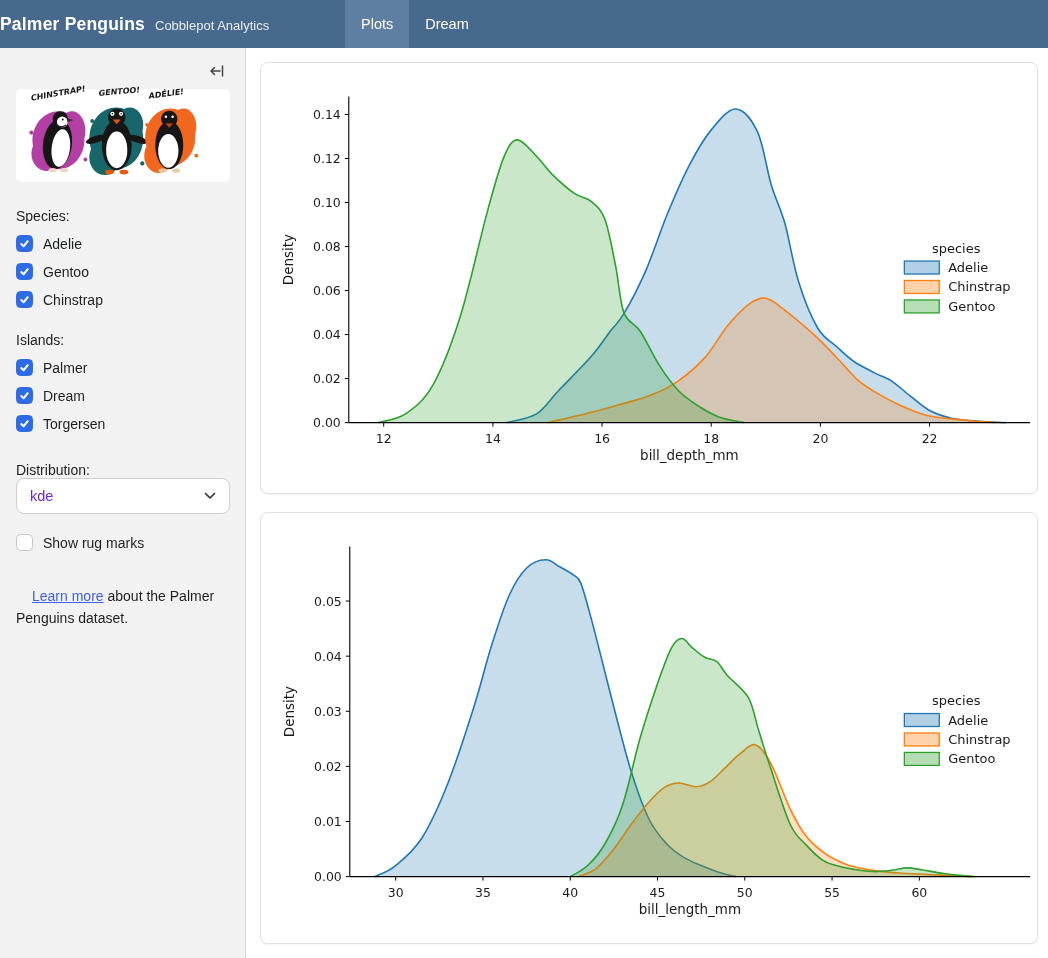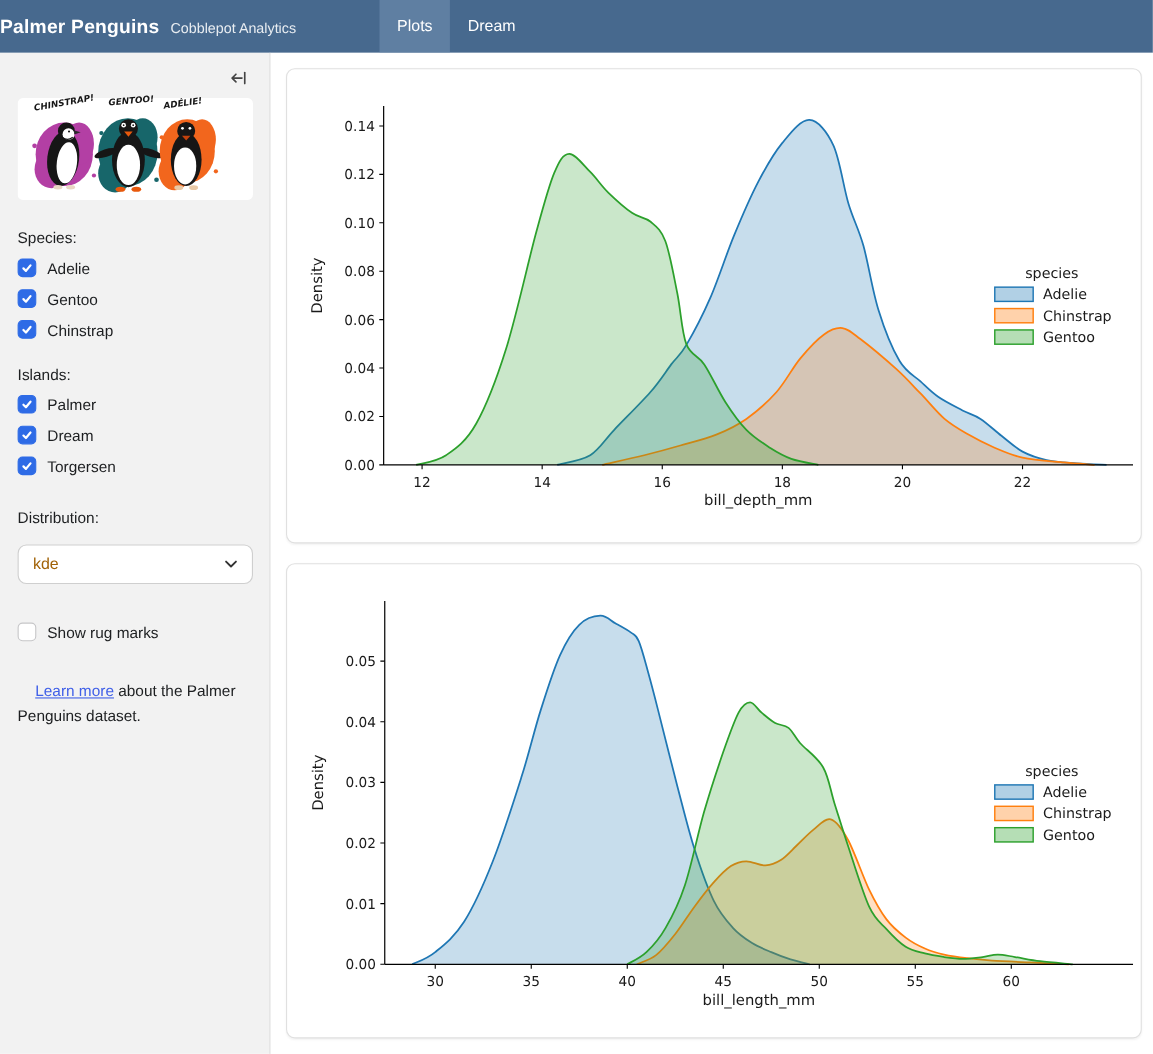--- a/index.html
+++ b/index.html
@@ -35,10 +35,10 @@
   .cb svg { visibility:hidden; }
   .cb.checked { background:#2e6be6; border-color:#2e6be6; }
   .cb.checked svg { visibility:visible; }
-  .select { margin-top:17px; width:214px; height:36px; background:#fff;
+  .select { margin-top:0; width:214px; height:36px; background:#fff;
     border:1px solid #cfcfcf; border-radius:8px; display:flex;
     align-items:center; justify-content:space-between; padding:0 13px;
-    font-size:14.5px; color:#a16207; cursor:pointer; }
+    font-size:14.5px; color:#6d28d9; cursor:pointer; }
   .rug-row { margin-top:35px; }
   .footer-text { margin-top:34px; font-size:14px; line-height:22px;
     color:#1d1f21; width:200px; }

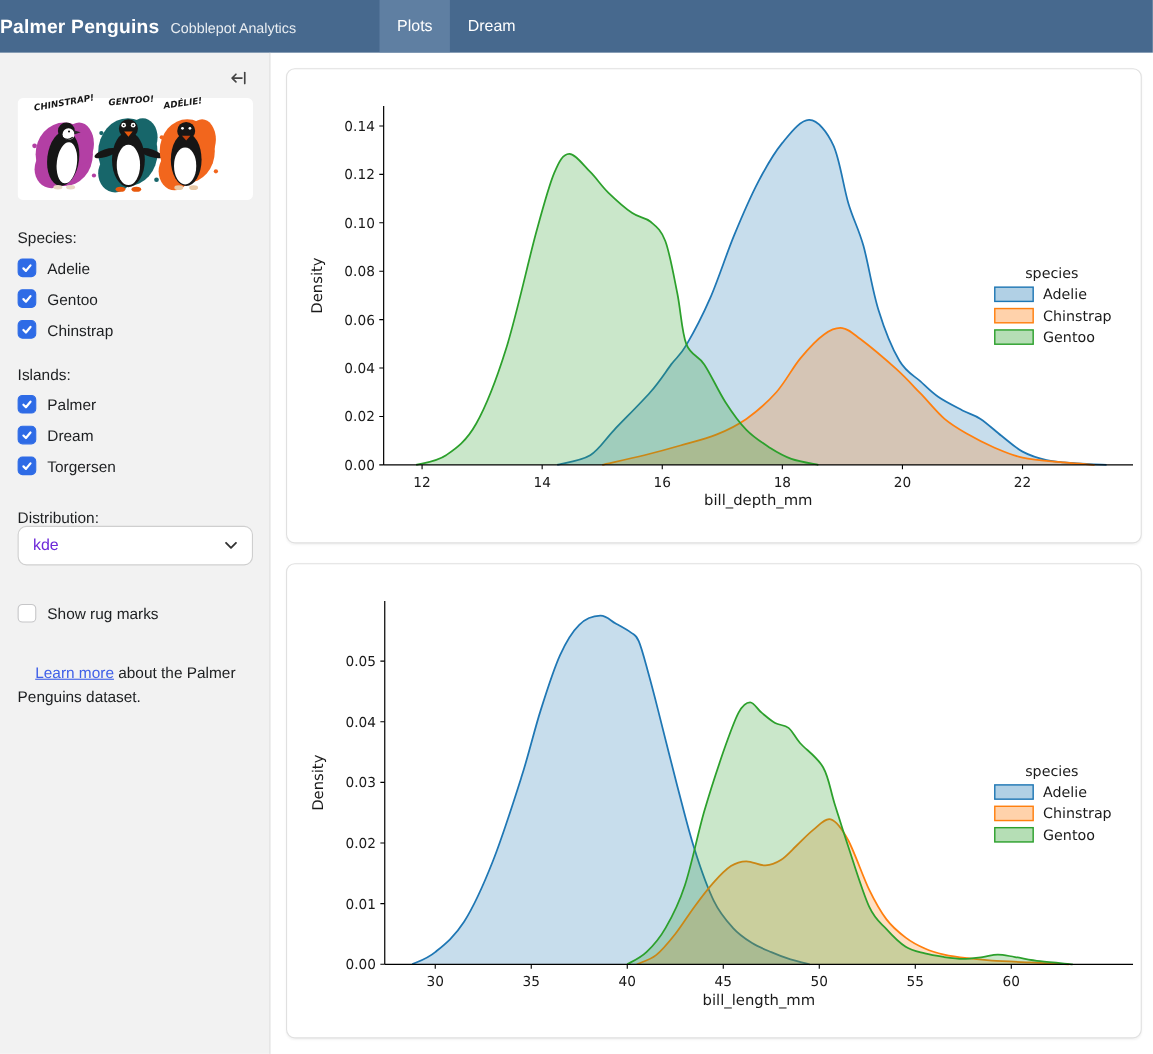--- a/index.html
+++ b/index.html
@@ -39,7 +39,7 @@
     border:1px solid #cfcfcf; border-radius:8px; display:flex;
     align-items:center; justify-content:space-between; padding:0 13px;
     font-size:14.5px; color:#6d28d9; cursor:pointer; }
-  .rug-row { margin-top:35px; }
+  .rug-row { margin-top:20px; }
   .footer-text { margin-top:34px; font-size:14px; line-height:22px;
     color:#1d1f21; width:200px; }
   .footer-text a { color:#4060e8; text-decoration:underline; cursor:pointer;margin-left:16px; }

